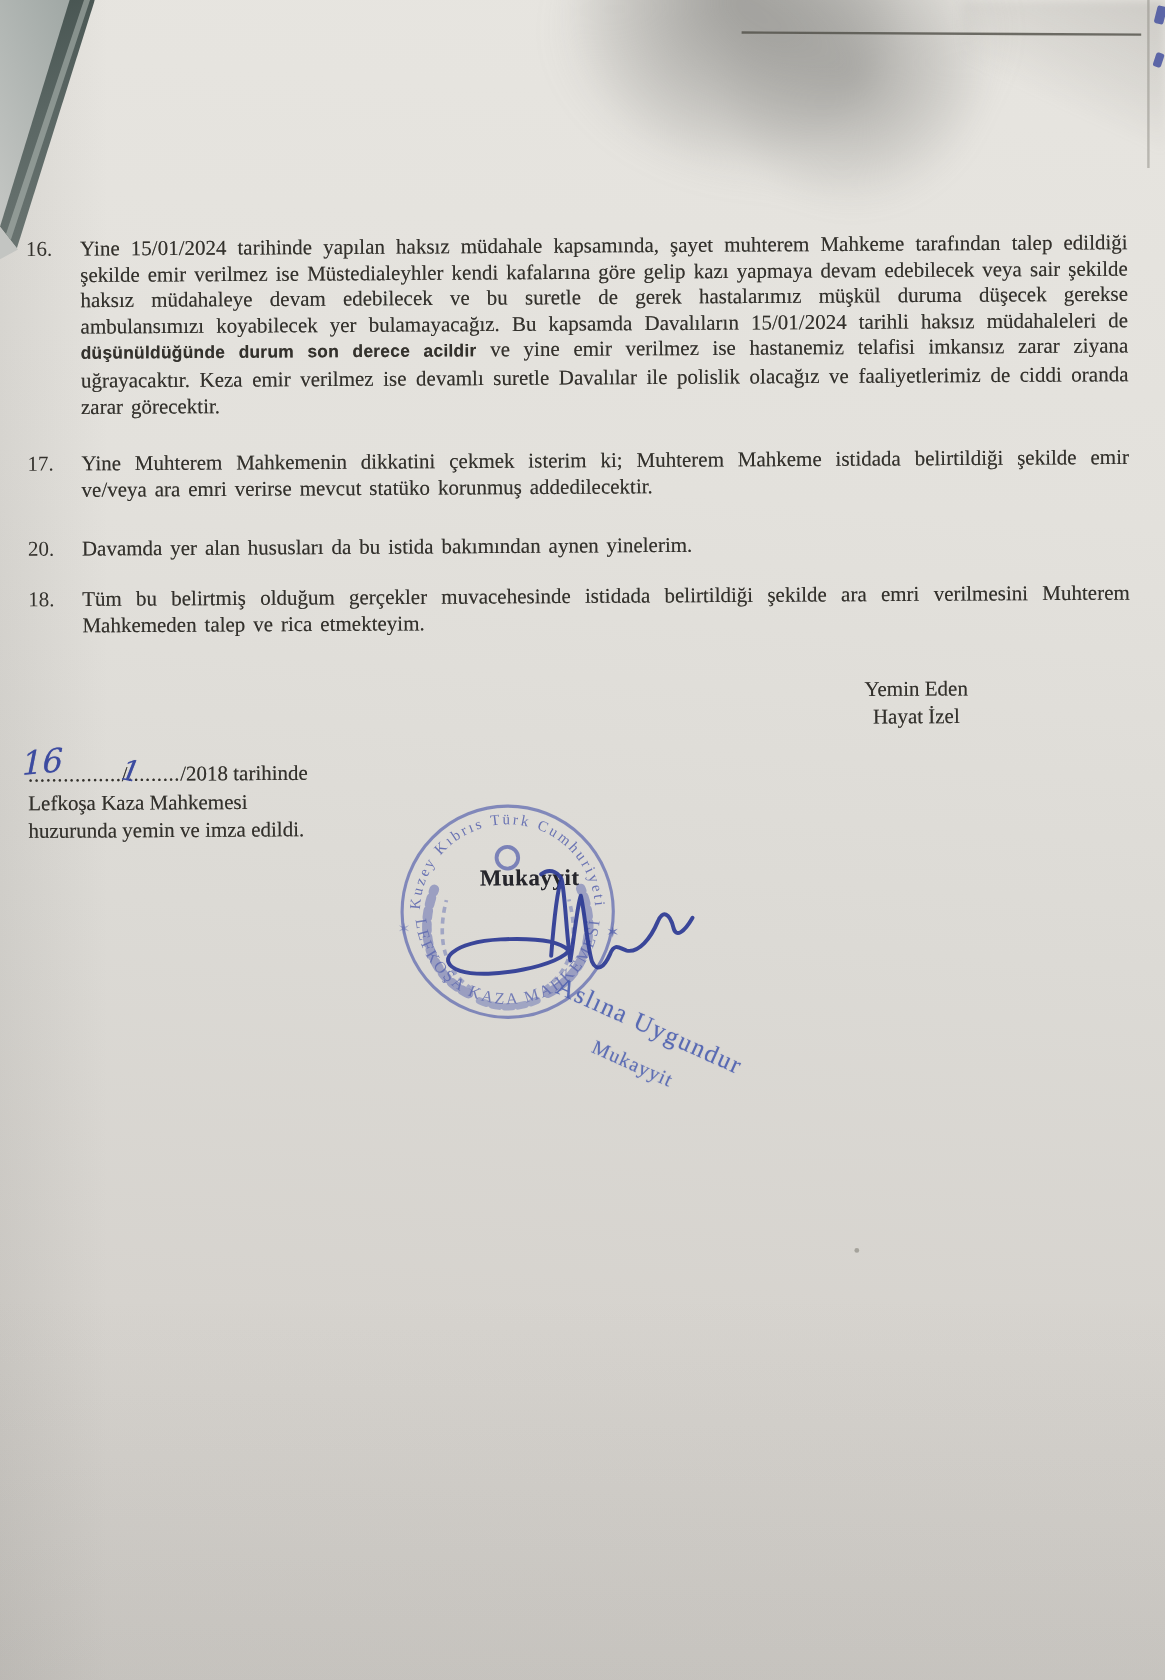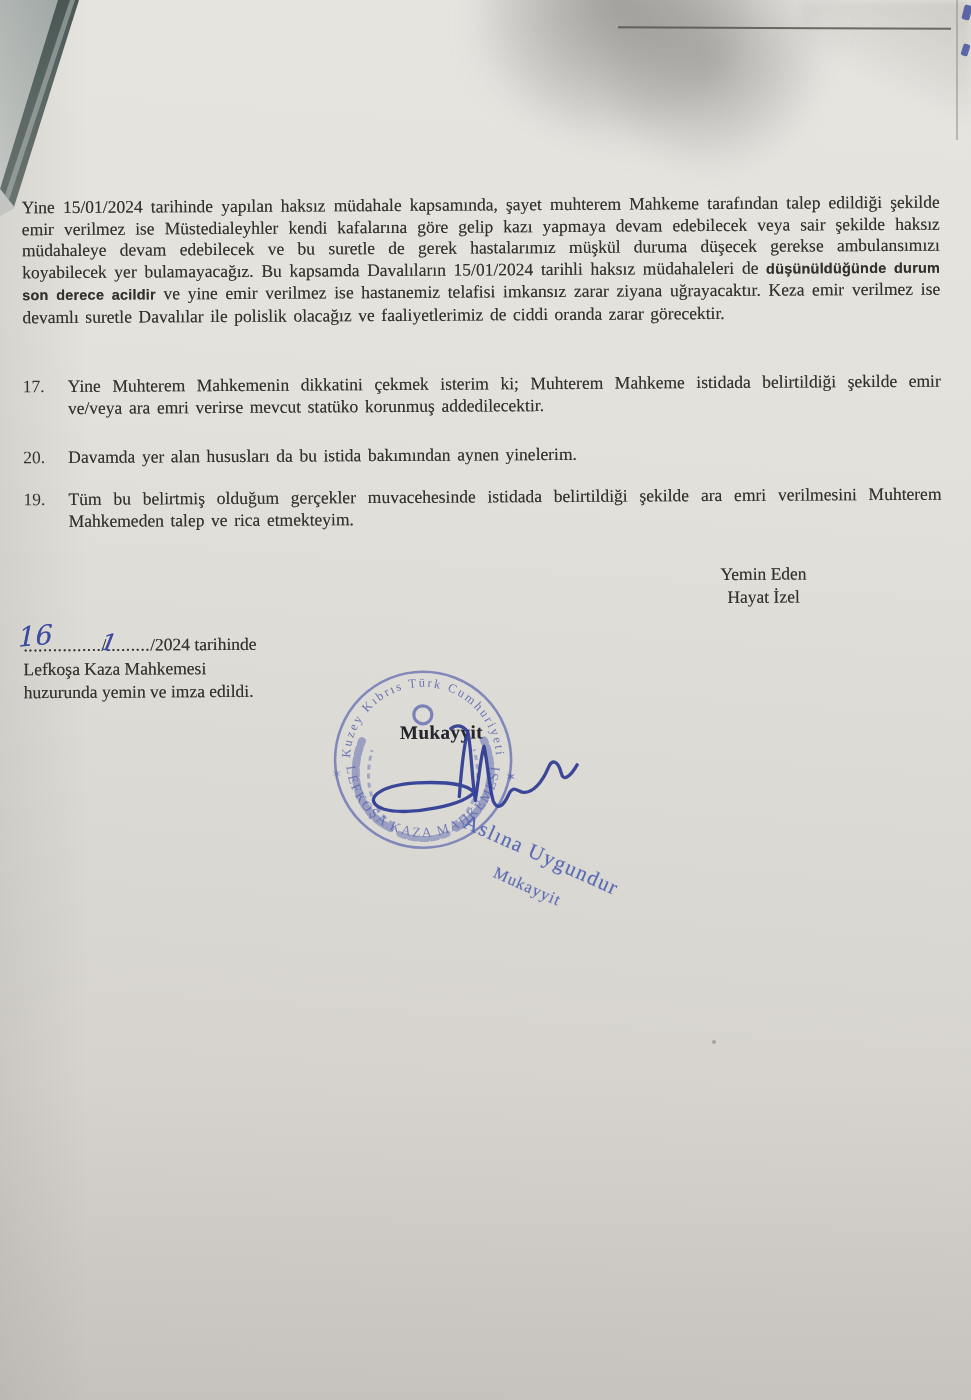--- a/index.html
+++ b/index.html
@@ -95,6 +95,7 @@
   <div class="content">
 
     <div class="para p16">
+      <div class="num">16.</div>
       <div class="ptext"><span>Yine 15/01/2024 tarihinde yapılan haksız müdahale kapsamında, şayet muhterem Mahkeme tarafından talep edildiği şekilde emir verilmez ise Müstedialeyhler kendi kafalarına göre gelip kazı yapmaya devam edebilecek veya sair şekilde haksız müdahaleye devam edebilecek ve bu suretle de gerek hastalarımız müşkül duruma düşecek gerekse ambulansımızı koyabilecek yer bulamayacağız. Bu kapsamda Davalıların 15/01/2024 tarihli haksız müdahaleleri de </span><span class="alt-seg">düşünüldüğünde durum son derece acildir</span><span> ve yine emir verilmez ise hastanemiz telafisi imkansız zarar ziyana uğrayacaktır. Keza emir verilmez ise devamlı suretle Davalılar ile polislik olacağız ve faaliyetlerimiz de ciddi oranda zarar görecektir.</span></div>
     </div>
 

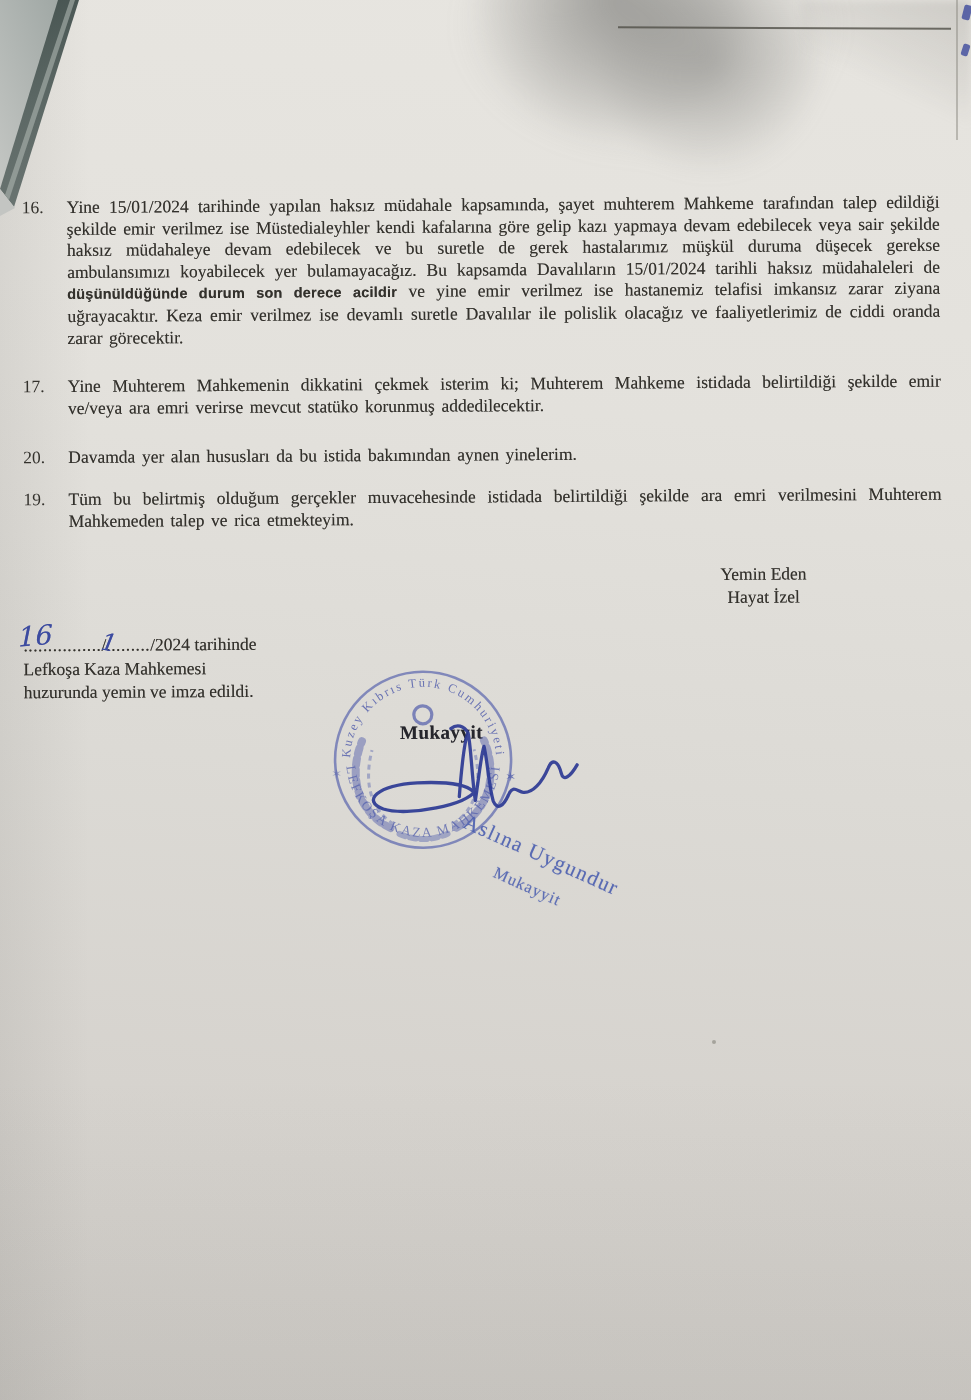--- a/index.html
+++ b/index.html
@@ -110,7 +110,7 @@
     </div>
 
     <div class="para p19">
-      <div class="num">19.</div>
+      <div class="num">18.</div>
       <div class="ptext">Tüm bu belirtmiş olduğum gerçekler muvacehesinde istidada belirtildiği şekilde ara emri verilmesini Muhterem Mahkemeden talep ve rica etmekteyim.</div>
     </div>
 

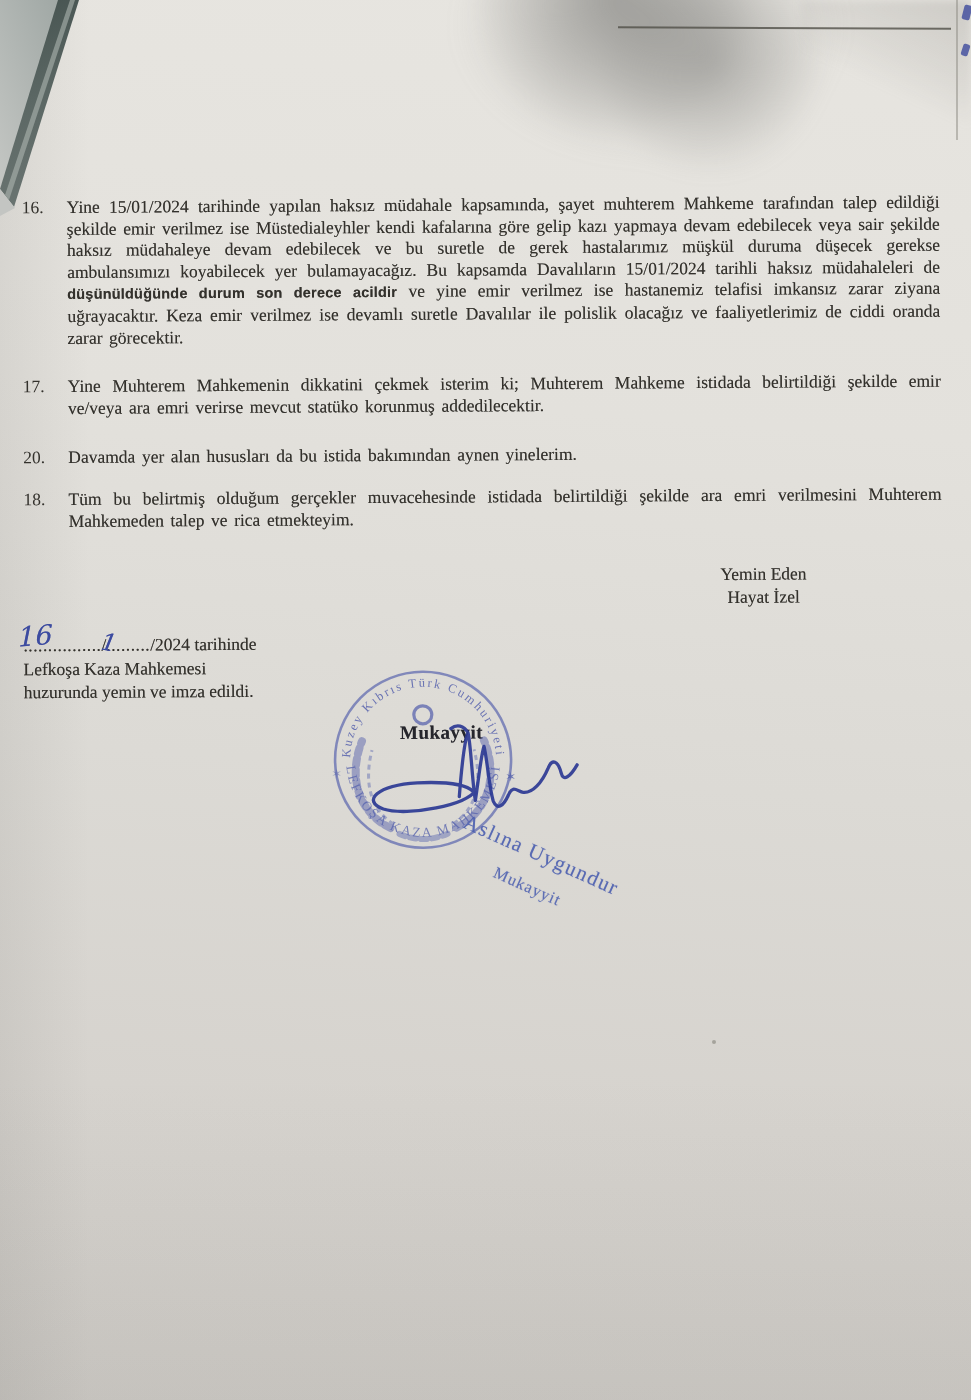--- a/index.html
+++ b/index.html
@@ -120,7 +120,7 @@
     </div>
 
     <div class="attest">
-      <div><span class="dots">................</span><span>/</span><span class="dots">.........</span><span>/2024 tarihinde</span></div>
+      <div><span class="dots">................</span><span>/</span><span class="dots">.........</span><span>/2018 tarihinde</span></div>
       <div>Lefkoşa Kaza Mahkemesi</div>
       <div>huzurunda yemin ve imza edildi.</div>
     </div>

